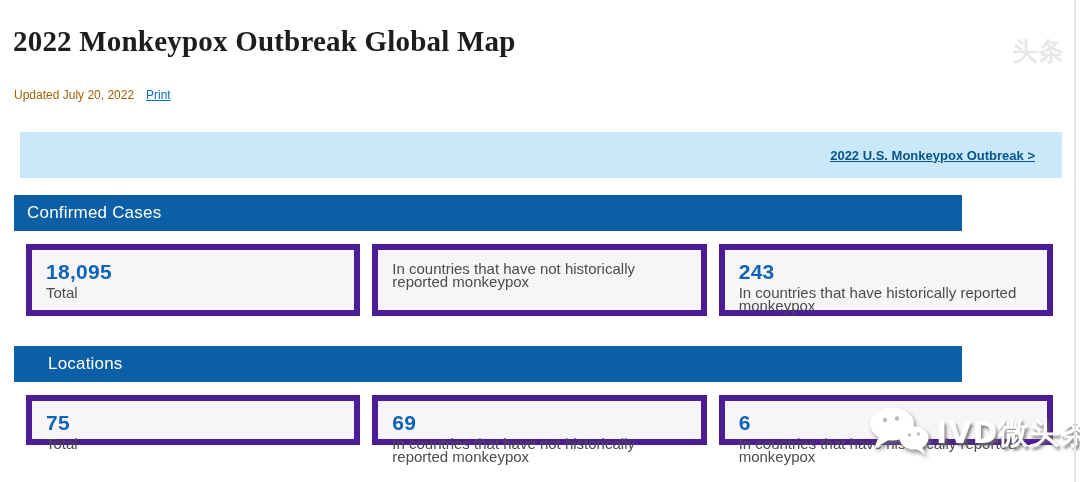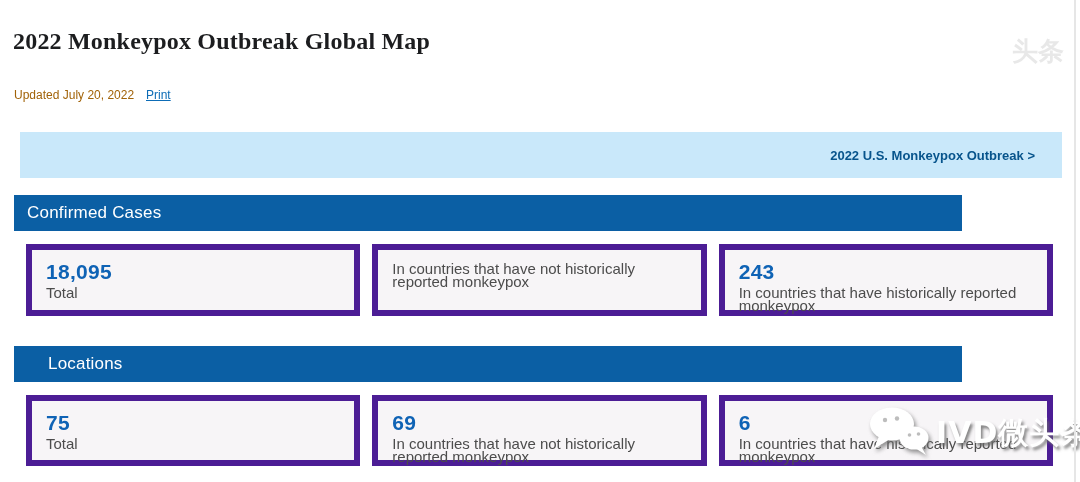--- a/index.html
+++ b/index.html
@@ -14,7 +14,7 @@
   .page-title {
     position:absolute; left:13px; top:24px;
     font-family:"Liberation Serif","DejaVu Serif",serif;
-    font-size:24px; font-weight:700; color:#1c1d1f; letter-spacing:0.2px;
+    font-size:29px; font-weight:700; color:#1c1d1f; letter-spacing:0.2px;
     line-height:34px;
   }
   .data-as-of {

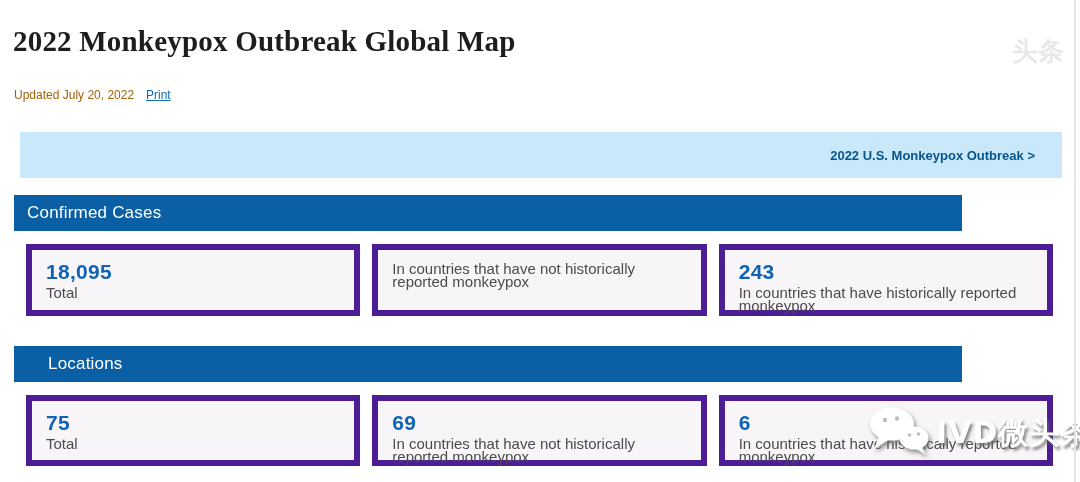--- a/index.html
+++ b/index.html
@@ -37,7 +37,7 @@
   }
   .banner-link {
     font-size:13px; font-weight:600; color:#07548c;
-    cursor:pointer;
+    text-decoration:underline; cursor:pointer;
   }
   .section-bar {
     position:absolute; left:14px; width:948px; height:36px;

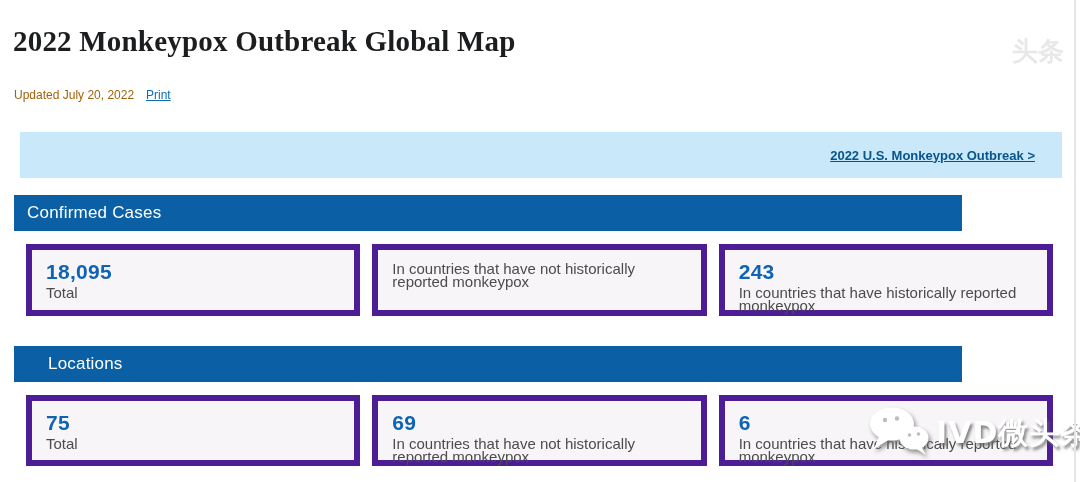--- a/index.html
+++ b/index.html
@@ -52,7 +52,7 @@
     display:flex; gap:12px;
   }
   .row-confirmed { top:244px; height:72px; }
-  .row-locations { top:395px; height:71px; }
+  .row-locations { top:395px; height:50px; }
   .stat-card {
     flex:1; background:#f7f5f7; border:6px solid #4c1d95;
     box-sizing:border-box; padding:10px 10px 0 14px;

